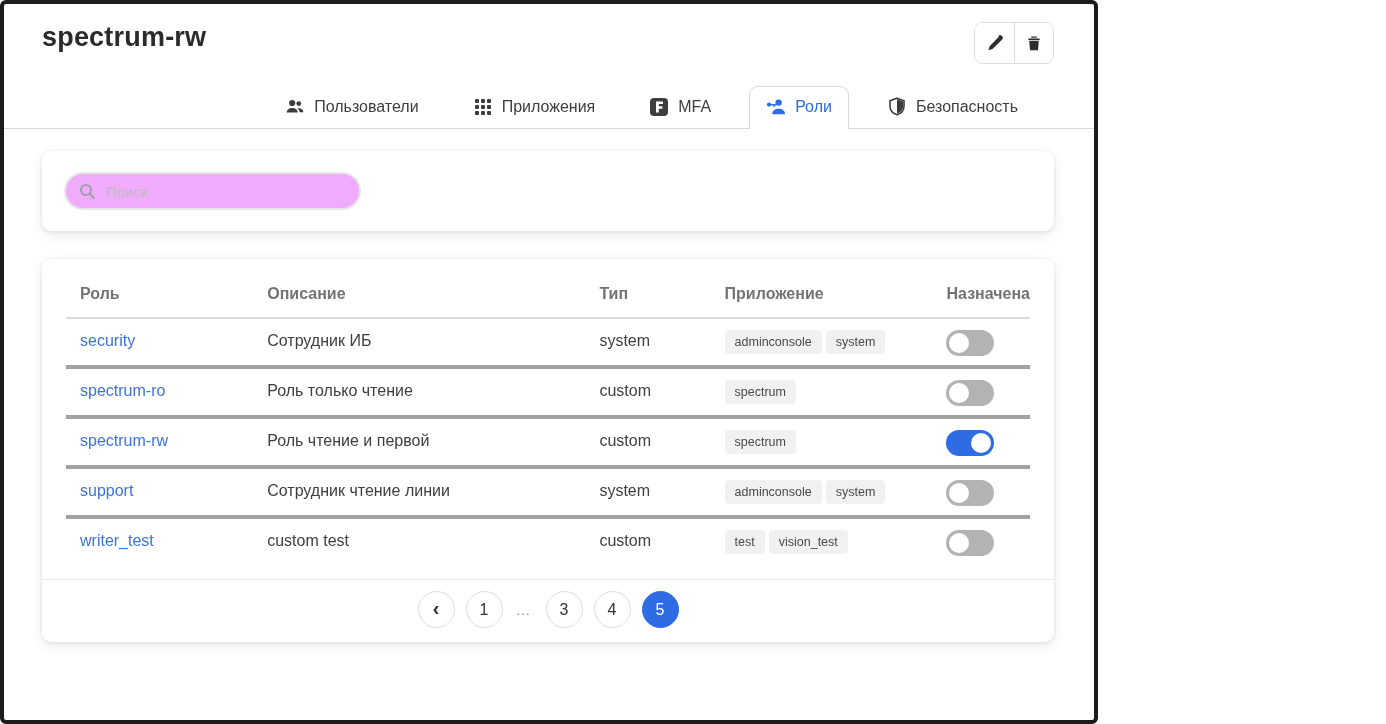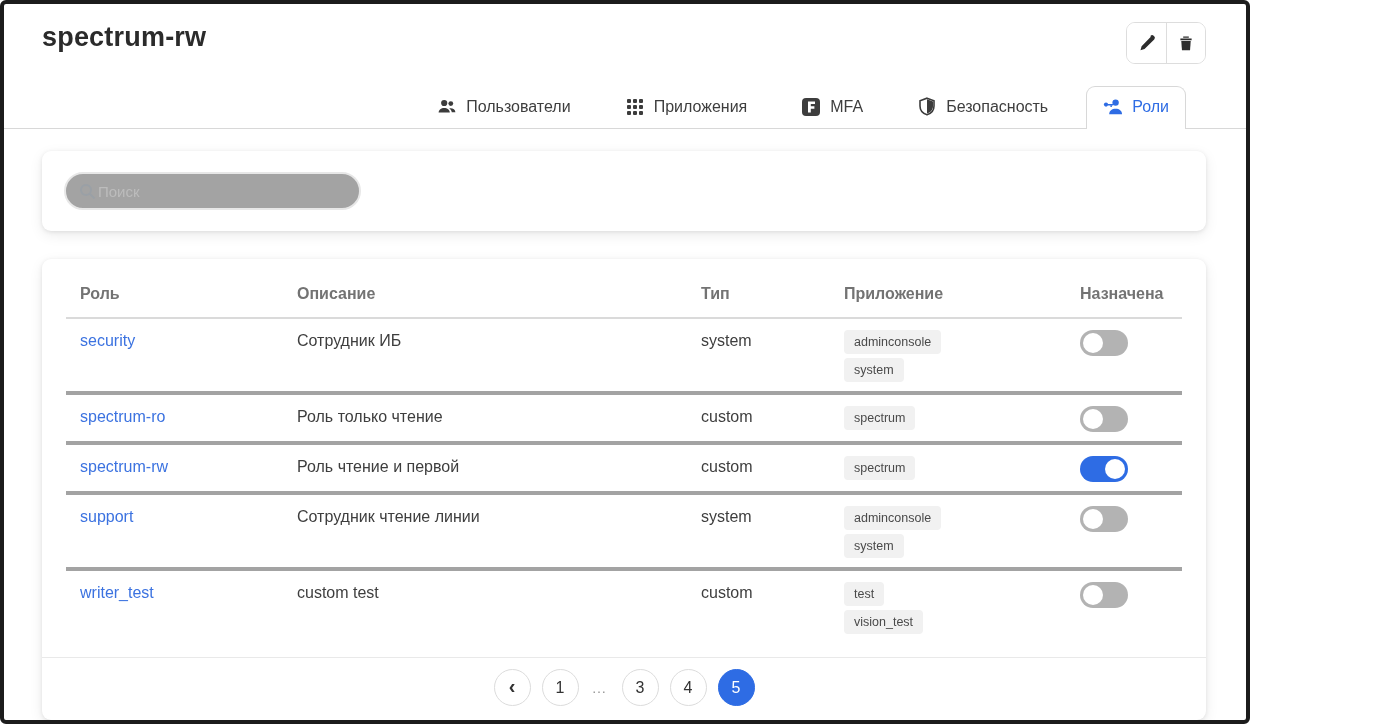--- a/index.html
+++ b/index.html
@@ -6,7 +6,7 @@
   html,body { background:#fff; }
   body { font-family:"Liberation Sans", sans-serif; color:#2f2f2f; }
   .screen {
-    position:relative; width:1250px; height:724px;
+    position:relative; width:1098px; height:724px;
     border:4px solid #1c1c1c; border-radius:6px; background:#fff; overflow:hidden;
   }
   

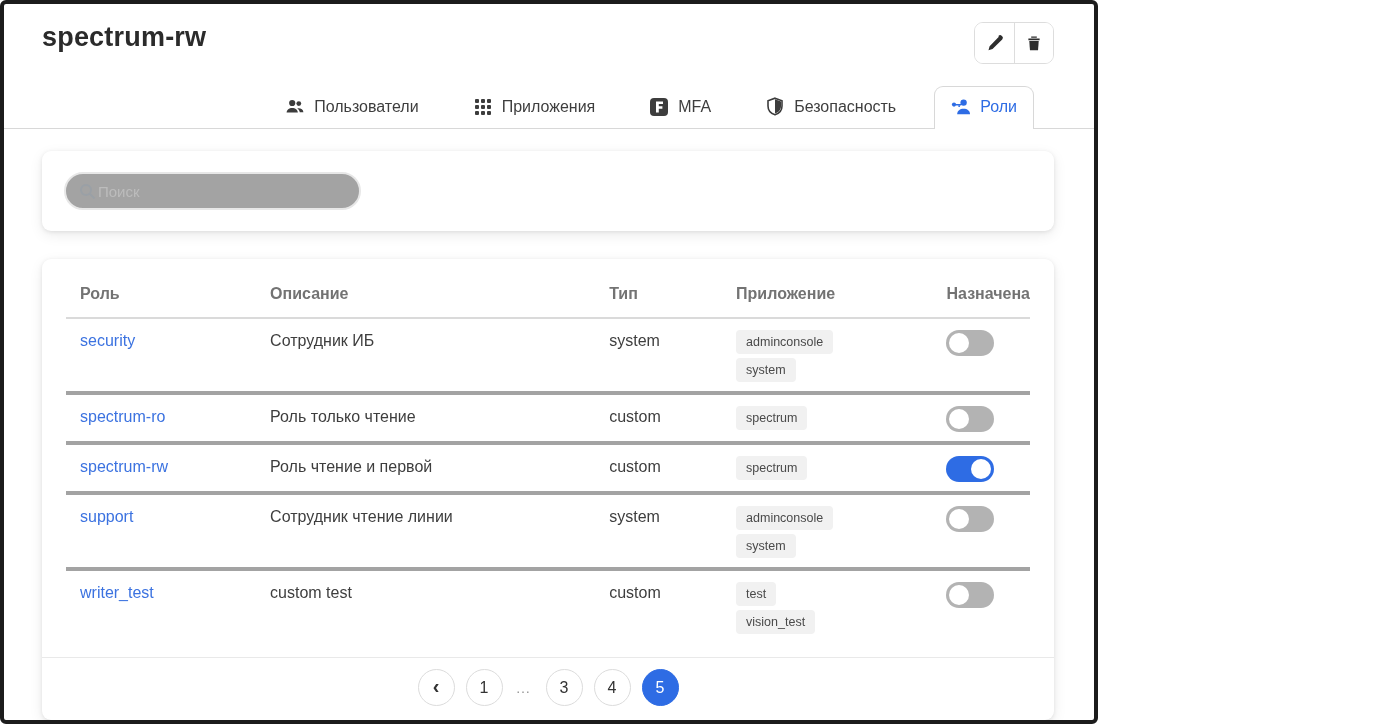--- a/index.html
+++ b/index.html
@@ -129,15 +129,6 @@
       </span>
       <span>MFA</span>
     </div>
-    <div class="tab">
-      <span class="ticon">
-        <svg viewBox="0 0 20 20">
-            <path d="M10 1.2l7 2.5v5.4c0 4.7-3.2 7.6-7 8.7-3.8-1.1-7-4-7-8.7V3.7z" fill="none" stroke="#3c3c3c" stroke-width="1.6"></path>
-            <path d="M10 2.3l6 2.1v4.7c0 4-2.7 6.5-6 7.5z" fill="#3c3c3c"></path>
-          </svg>
-      </span>
-      <span>Безопасность</span>
-    </div>
     <div class="tab active">
       <span class="ticon">
         <svg viewBox="0 0 20 20">
@@ -149,6 +140,15 @@
           </svg>
       </span>
       <span>Роли</span>
+    </div>
+    <div class="tab">
+      <span class="ticon">
+        <svg viewBox="0 0 20 20">
+            <path d="M10 1.2l7 2.5v5.4c0 4.7-3.2 7.6-7 8.7-3.8-1.1-7-4-7-8.7V3.7z" fill="none" stroke="#3c3c3c" stroke-width="1.6"></path>
+            <path d="M10 2.3l6 2.1v4.7c0 4-2.7 6.5-6 7.5z" fill="#3c3c3c"></path>
+          </svg>
+      </span>
+      <span>Безопасность</span>
     </div>
   </div>
 

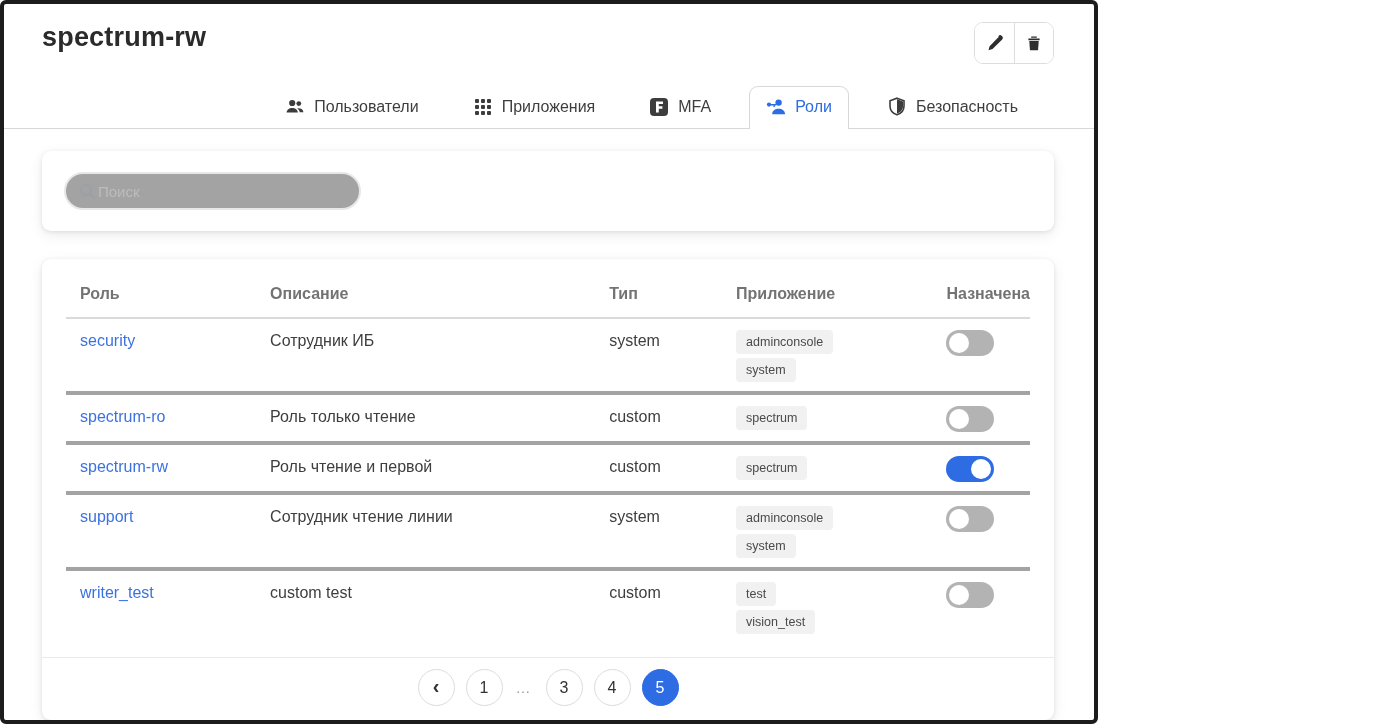--- a/index.html
+++ b/index.html
@@ -30,8 +30,8 @@
   .card { margin:22px 40px 0 38px; background:#fff; border-radius:9px;
     box-shadow:0 1px 4px rgba(0,0,0,.09), 0 4px 14px rgba(0,0,0,.08); }
   .search-card { height:80px; display:flex; align-items:center; padding:0 22px; }
-  .search-box { display:flex; align-items:center; gap:2px; width:297px; height:38px;
-    border:2px solid #e7e7e7; border-radius:19px; padding:0 8px 0 13px; background:#a3a3a3; }
+  .search-box { display:flex; align-items:center; gap:10px; width:297px; height:38px;
+    border:2px solid #e7e7e7; border-radius:19px; padding:0 8px 0 13px; background:#f0abfc; }
   .search-box svg { width:17px; height:17px; stroke:#9aa0a6; fill:none; stroke-width:2; flex:0 0 auto; }
   .search-box input { border:none; outline:none; flex:1; font-size:15px; color:#444;
     font-family:"Liberation Sans", sans-serif; background:transparent; }

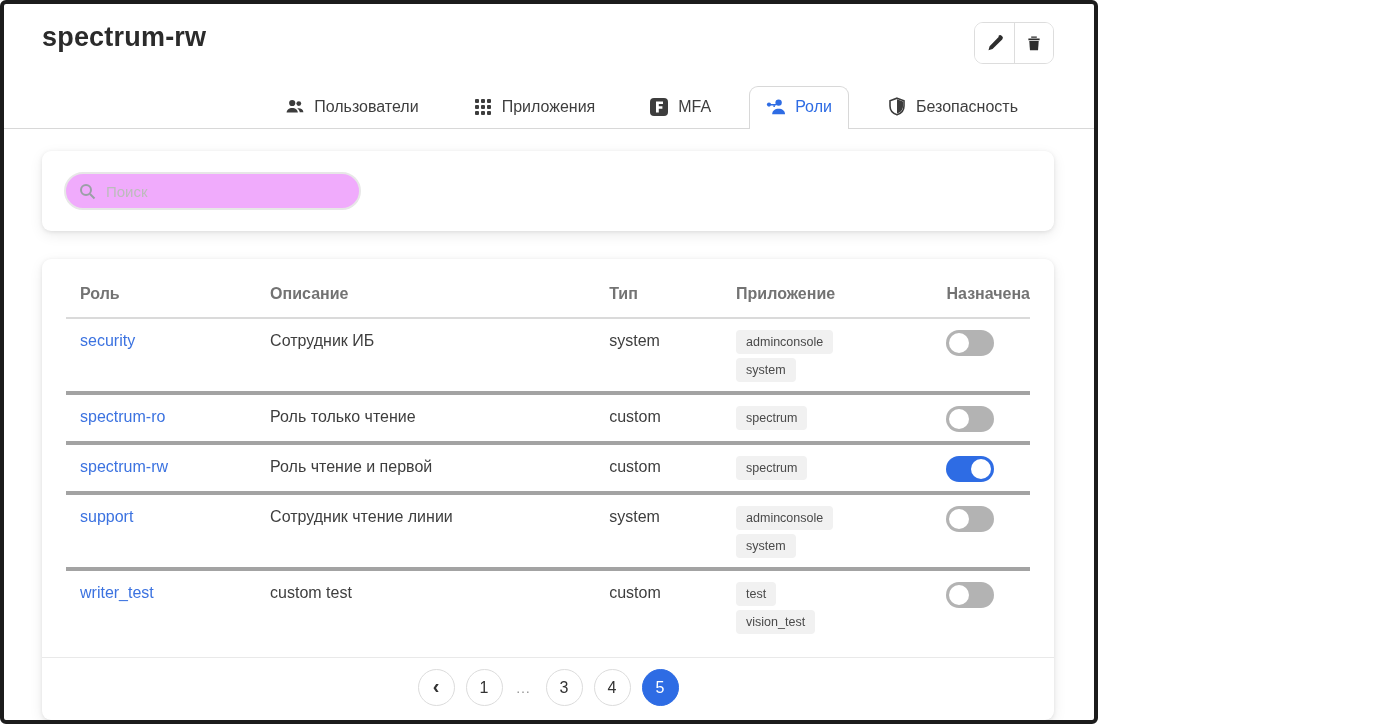--- a/index.html
+++ b/index.html
@@ -45,7 +45,7 @@
   td { vertical-align:top; padding:13px 0 9px 14px; border-bottom:4px solid #a3a3a3; font-size:16px; color:#3e3e3e; }
   tr.last td { border-bottom:none; padding-bottom:24px; }
   a.role-link { color:var(--link); text-decoration:none; cursor:pointer; }
-  .apps-stack { display:flex; flex-direction:column; align-items:flex-start; gap:4px; margin-top:-2px; }
+  .apps-stack { display:flex; flex-direction:row; align-items:flex-start; gap:4px; margin-top:-2px; }
   .badge { background:#f1f1f1; color:#4a4a4a; font-size:12.5px; padding:5px 10px; border-radius:4px; white-space:nowrap; }
   
   .toggle { width:48px; height:26px; border-radius:13px; background:var(--toggle-off); position:relative;

